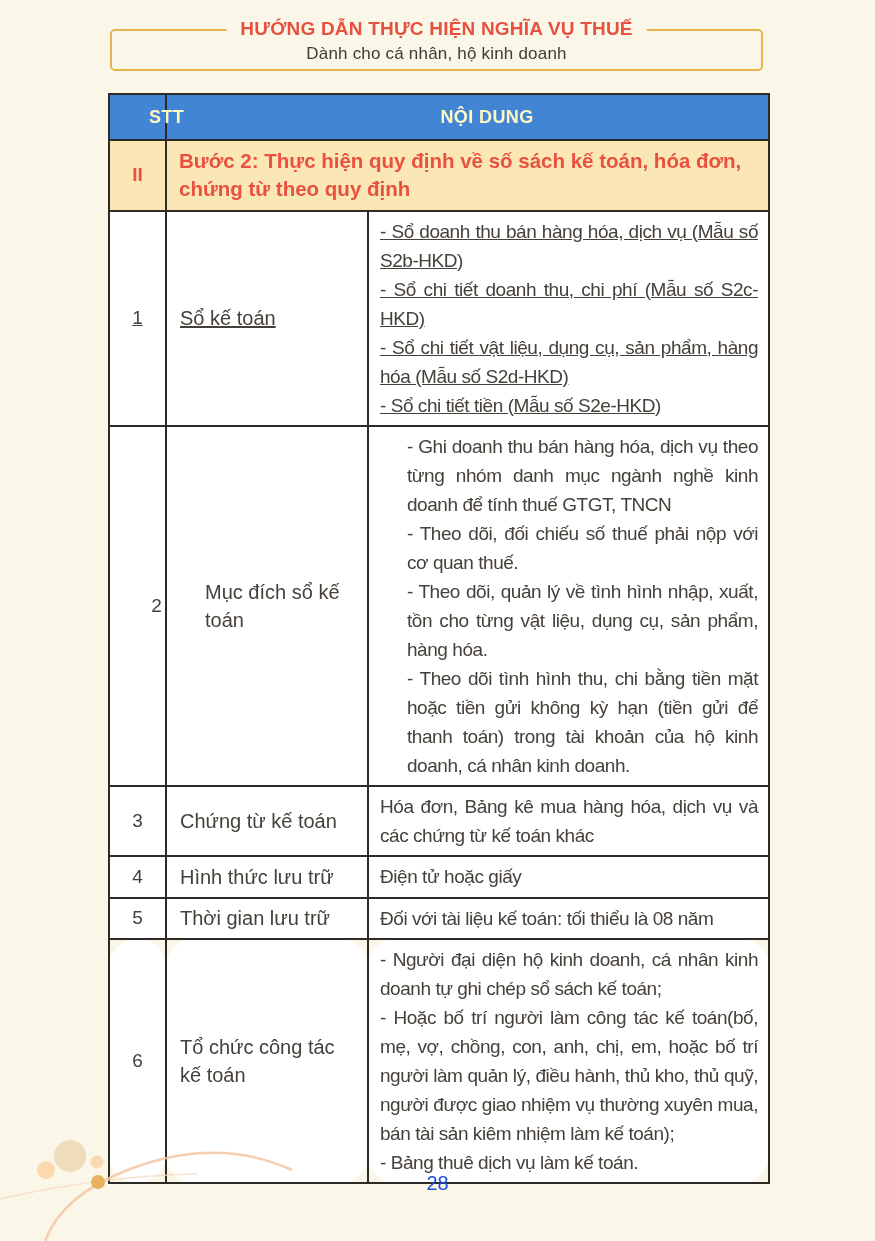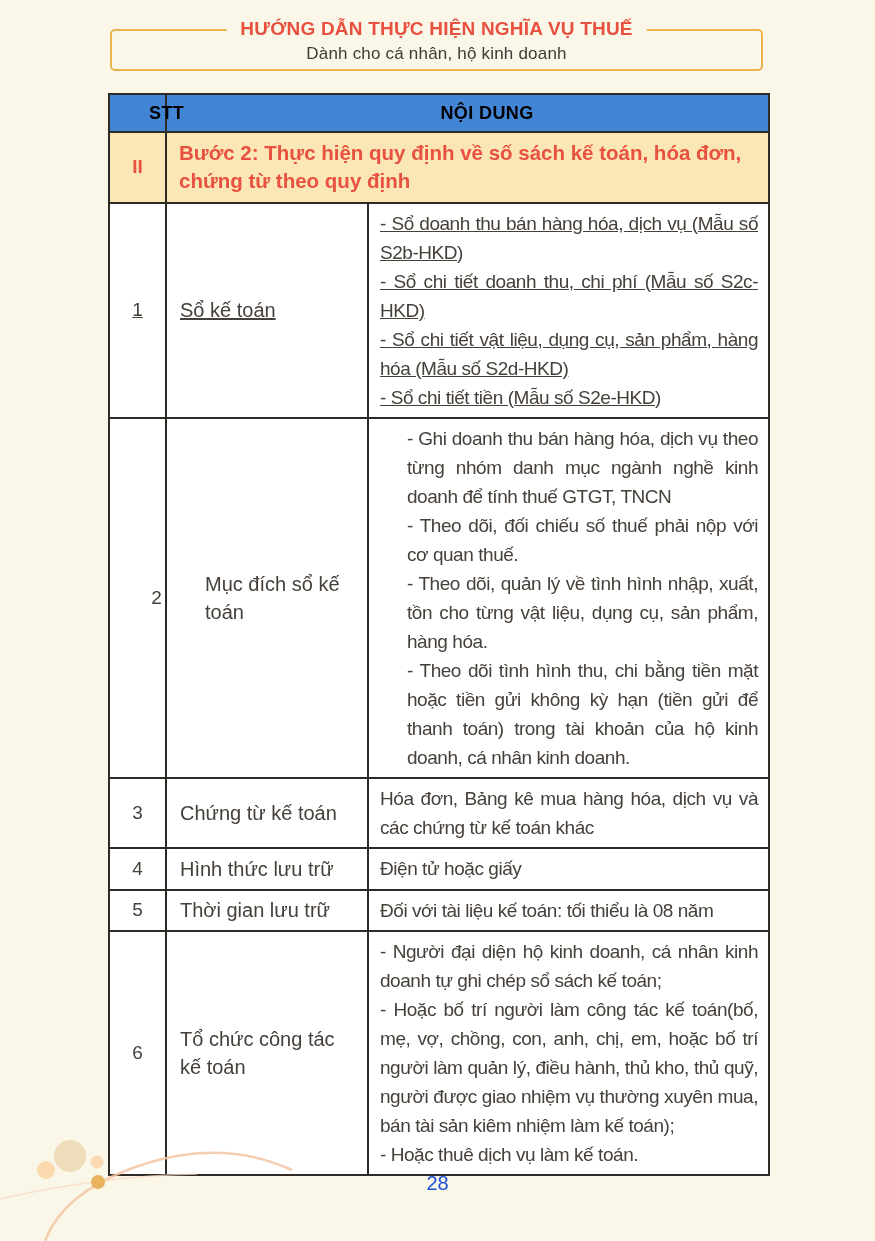--- a/index.html
+++ b/index.html
@@ -64,11 +64,11 @@
 
   .thead-row th {
     background: #4285d5;
-    color: #000000;
+    color: #fef9c3;
     font-size: 18px;
     font-weight: bold;
     text-align: center;
-    height: 38px;
+    height: 46px;
     letter-spacing: 0.4px;
     padding-left: 39px;
   }

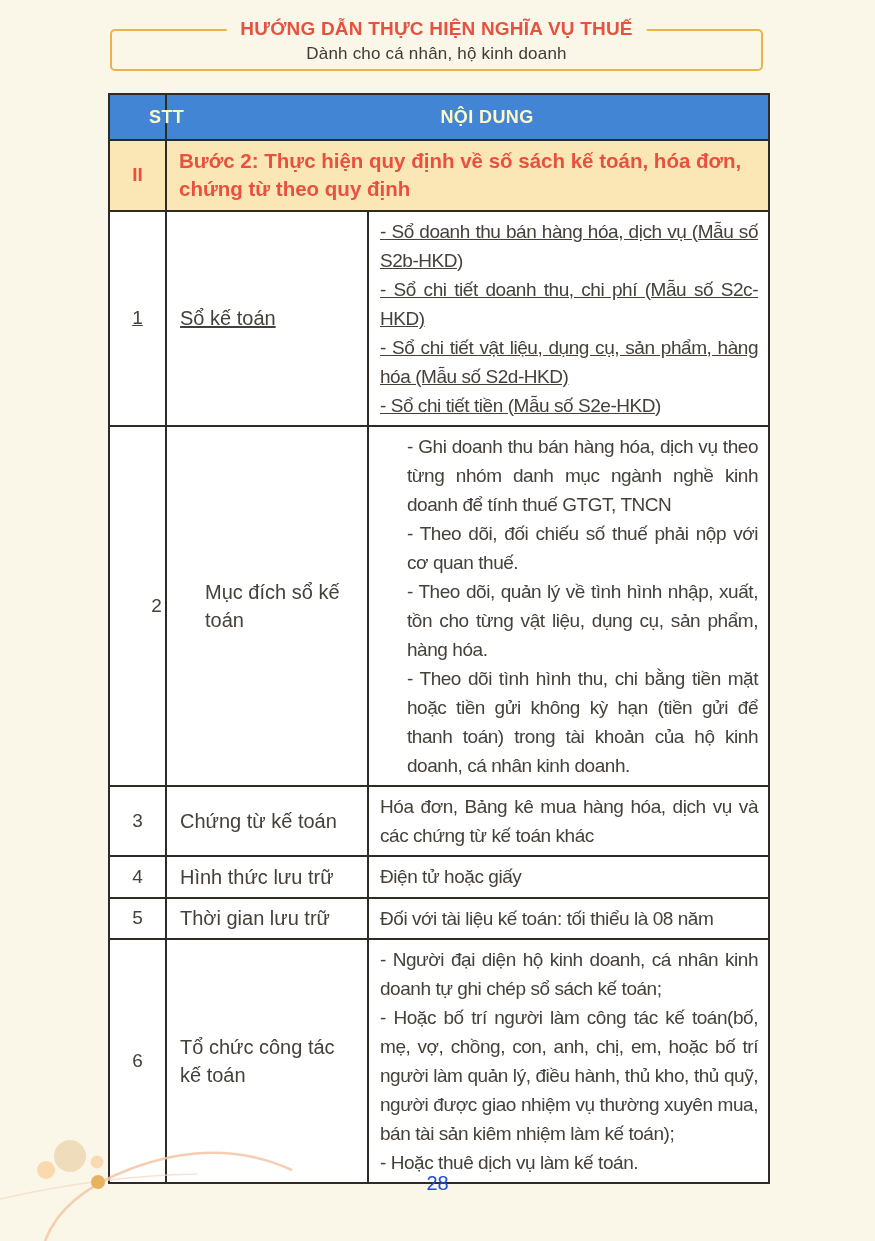--- a/index.html
+++ b/index.html
@@ -114,7 +114,7 @@
   .row-3 td { height: 68px; }
   .row-4 td { height: 42px; }
   .row-5 td { height: 41px; }
-  .row-6 td { height: 231px; }
+  .row-6 td { height: 231px; border-radius: 28px; }
 
   
   .page-number {

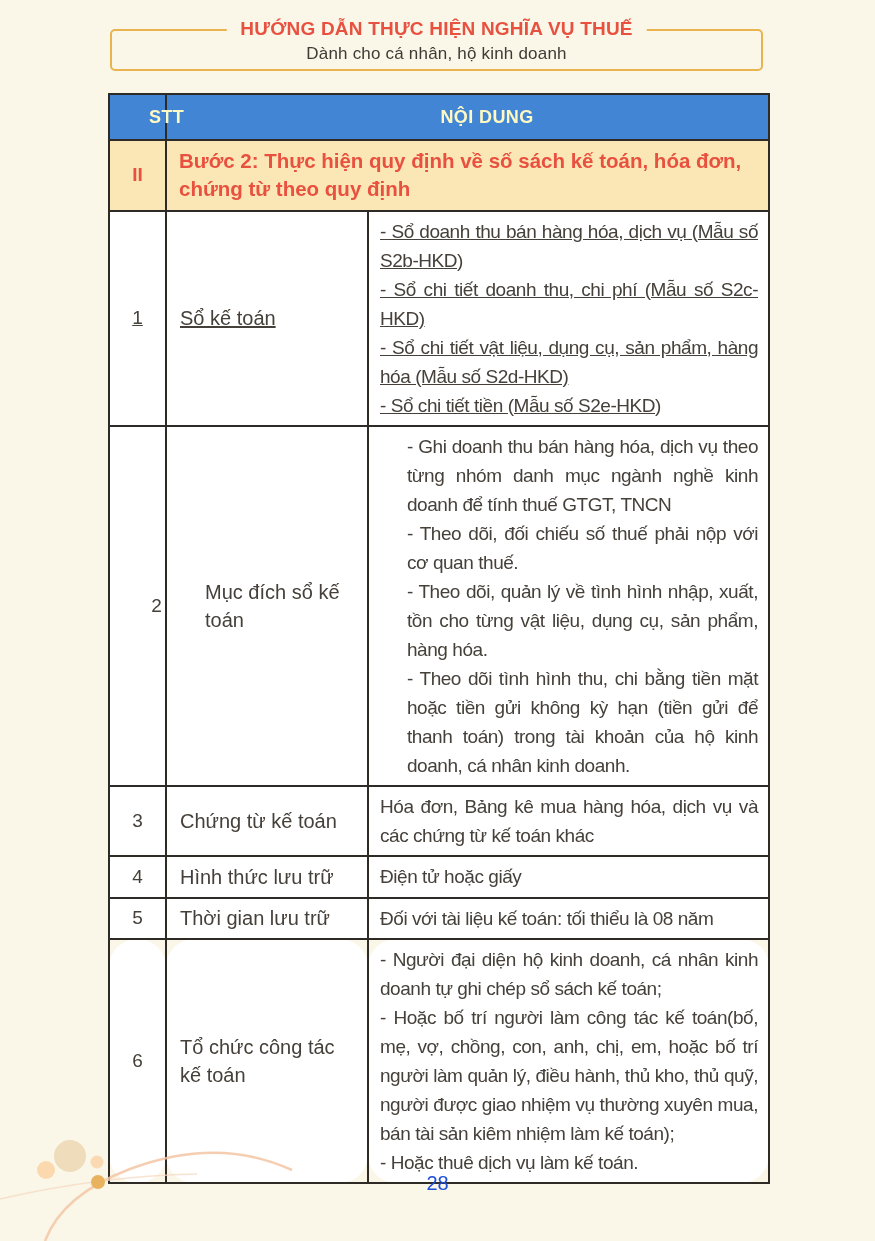--- a/index.html
+++ b/index.html
@@ -212,7 +212,7 @@
       <td class="content-cell">
         <p>- Người đại diện hộ kinh doanh, cá nhân kinh doanh tự ghi chép sổ sách kế toán;</p>
         <p>- Hoặc bố trí người làm công tác kế toán(bố, mẹ, vợ, chồng, con, anh, chị, em, hoặc bố trí người làm quản lý, điều hành, thủ kho, thủ quỹ, người được giao nhiệm vụ thường xuyên mua, bán tài sản kiêm nhiệm làm kế toán);</p>
-        <p>- Hoặc thuê dịch vụ làm kế toán.</p>
+        <p>- Bảng thuê dịch vụ làm kế toán.</p>
       </td>
     </tr>
   </tbody>

